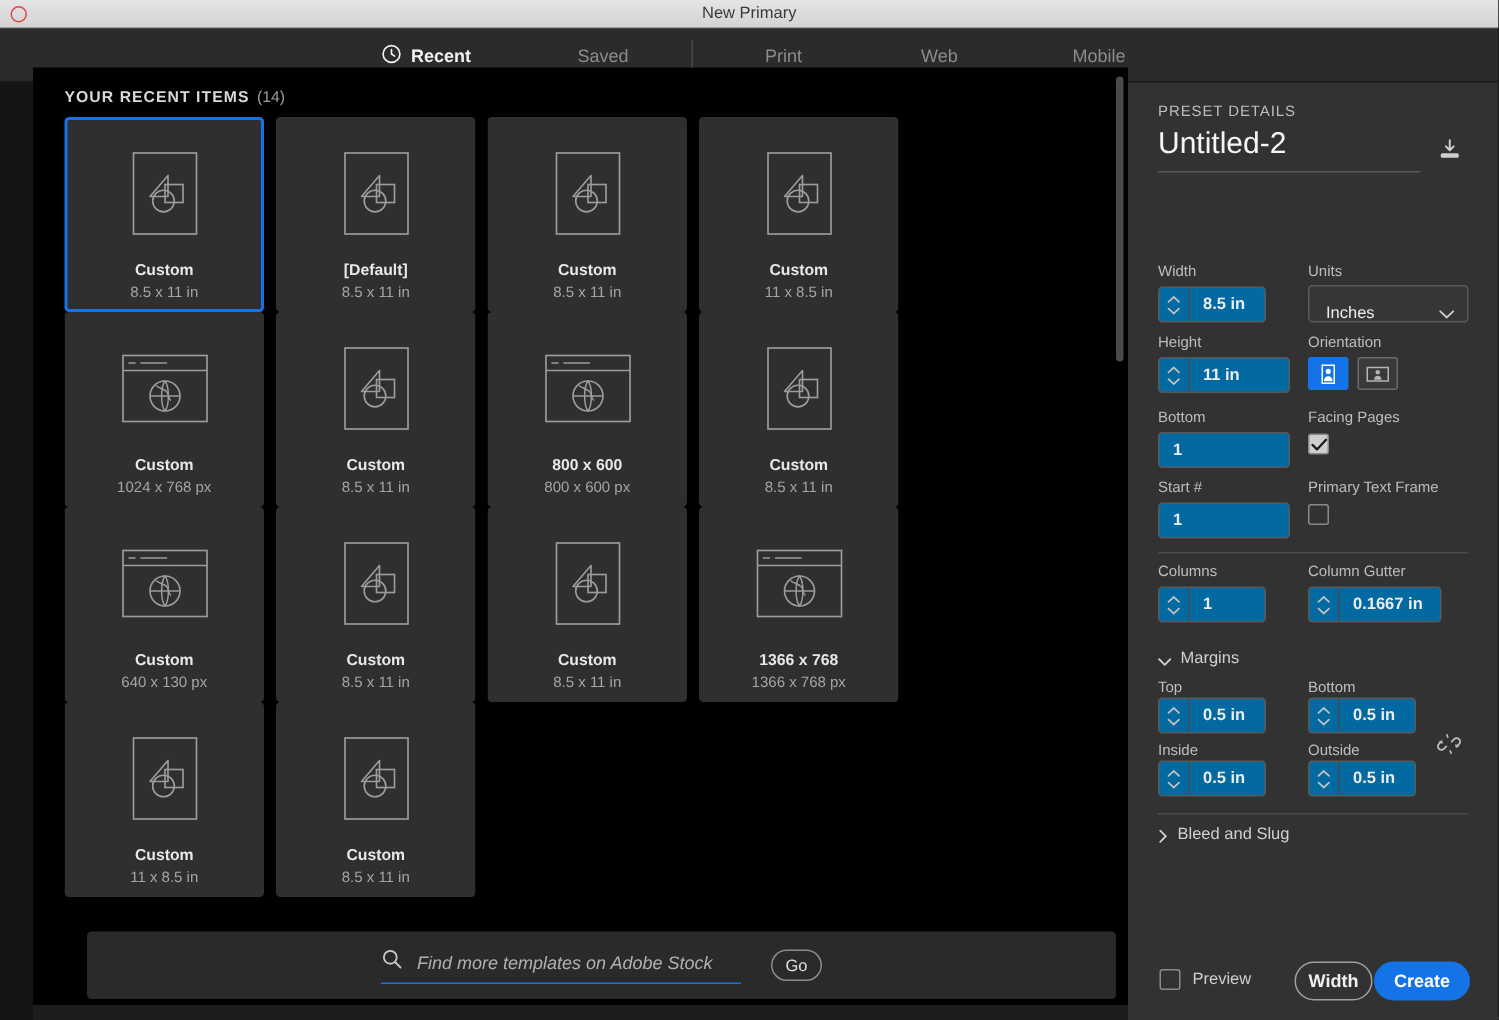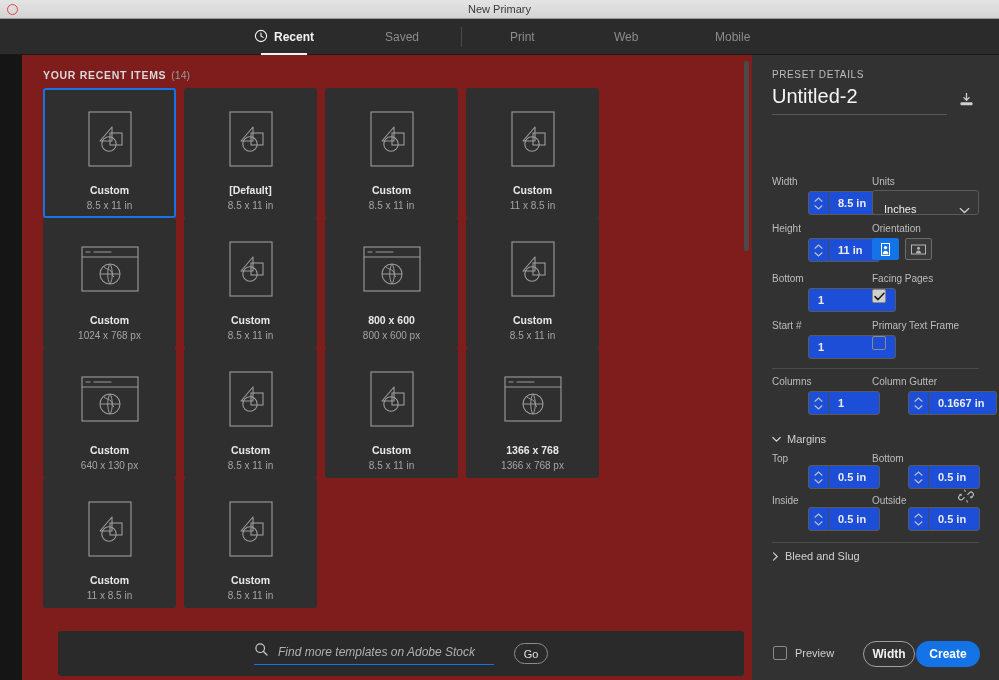--- a/index.html
+++ b/index.html
@@ -58,8 +58,8 @@
 
   
   .main {
-    position: absolute; left: 22px; top: 55px; width: 730px; height: 625px;
-    background: #7f1d1d;
+    position: absolute; left: 22px; top: 45px; width: 730px; height: 625px;
+    background: #000000;
   }
   .section-head {
     position: absolute; left: 21px; top: 14px;

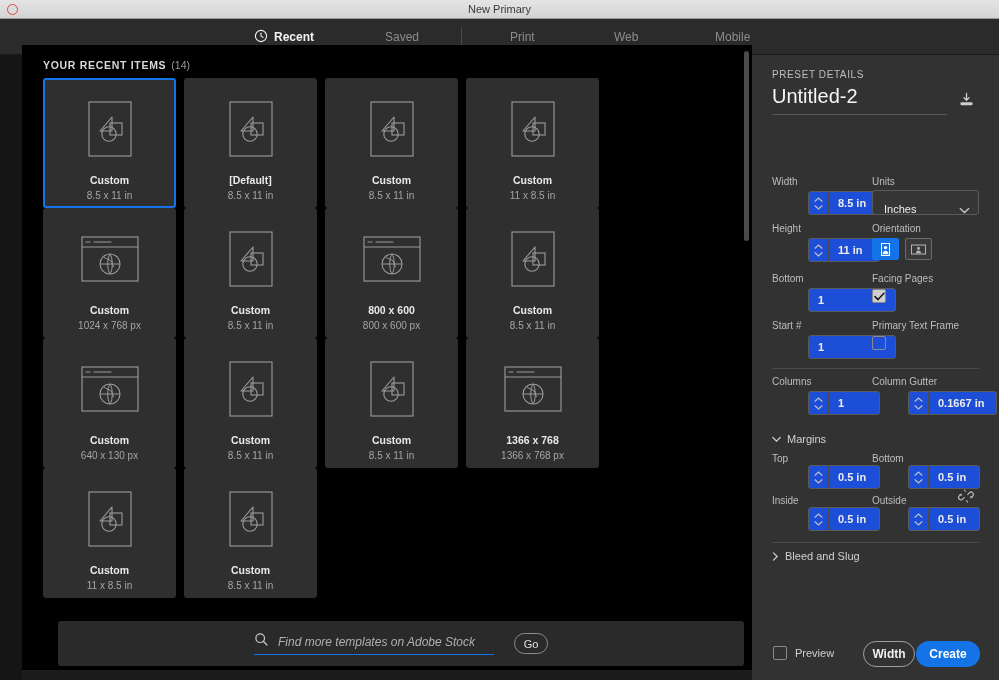--- a/index.html
+++ b/index.html
@@ -138,9 +138,9 @@
     position: absolute; font-size: 10px; color: #bdbdbd;
   }
   .input-box {
-    position: absolute; height: 24px; background: #1d4ed8;
+    position: absolute; height: 24px; background: #0369a1;
     border: 1px solid #5a5a5a; border-radius: 3px;
-    display: flex; align-items: center; margin-left: 36px;
+    display: flex; align-items: center;
   }
   .stepper {
     width: 20px; height: 100%; display: flex; flex-direction: column;

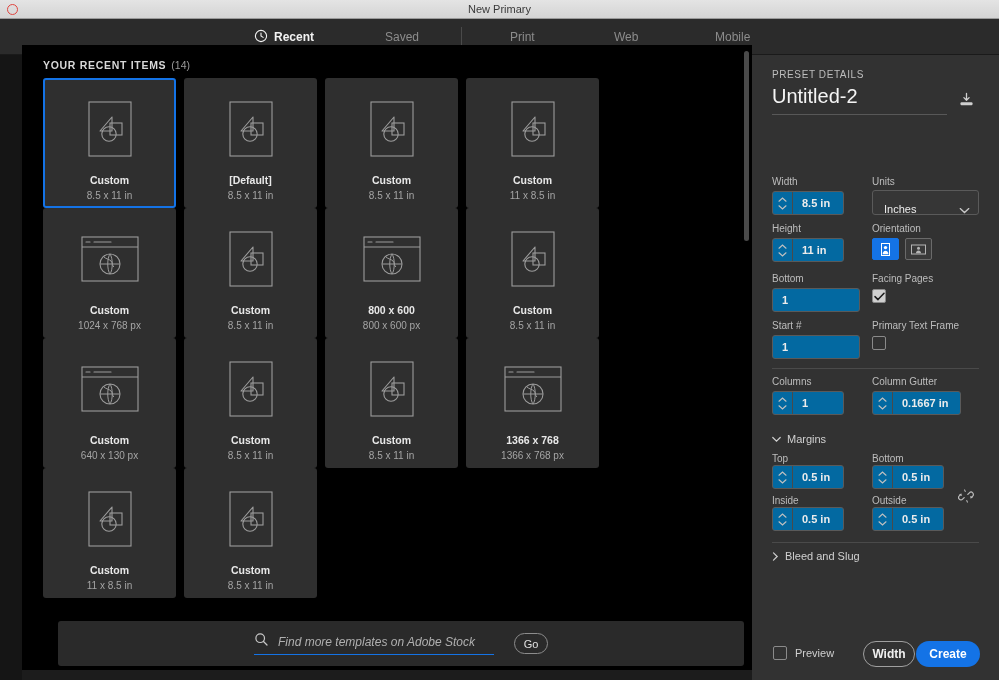--- a/index.html
+++ b/index.html
@@ -486,7 +486,7 @@
     </div>
 
     <div class="field-label" style="left:20px; top:168px">Height</div>
-    <div class="input-box" style="left:20px; top:183px; width:72px">
+    <div class="input-box" style="left:20px; top:183px; width:88px">
       <div class="stepper">
         <svg width="9" height="6" viewBox="0 0 9 6">
             <path d="M1 4.2L4.5 1 8 4.2" fill="none" stroke="#c0c0c0" stroke-width="1.2" stroke-linecap="round"></path>

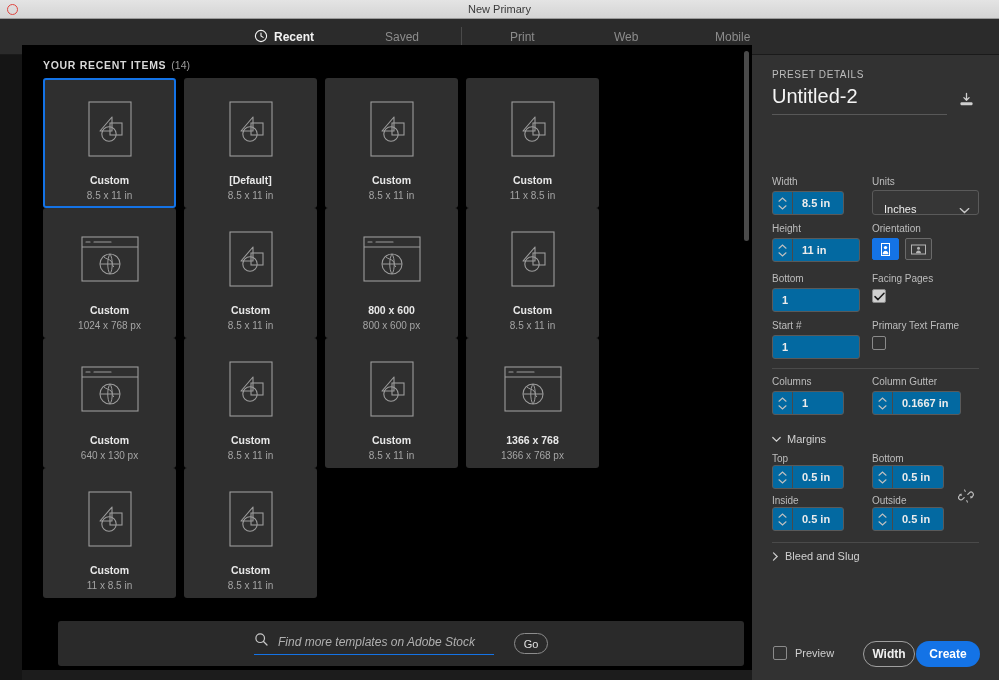--- a/index.html
+++ b/index.html
@@ -177,7 +177,7 @@
   }
   .disclosure {
     position: absolute; font-size: 11px; color: #d0d0d0;
-    display: flex; align-items: center; gap: 6px;
+    display: flex; align-items: flex-end; gap: 6px;
   }
   .link-icon { position: absolute; }
 

